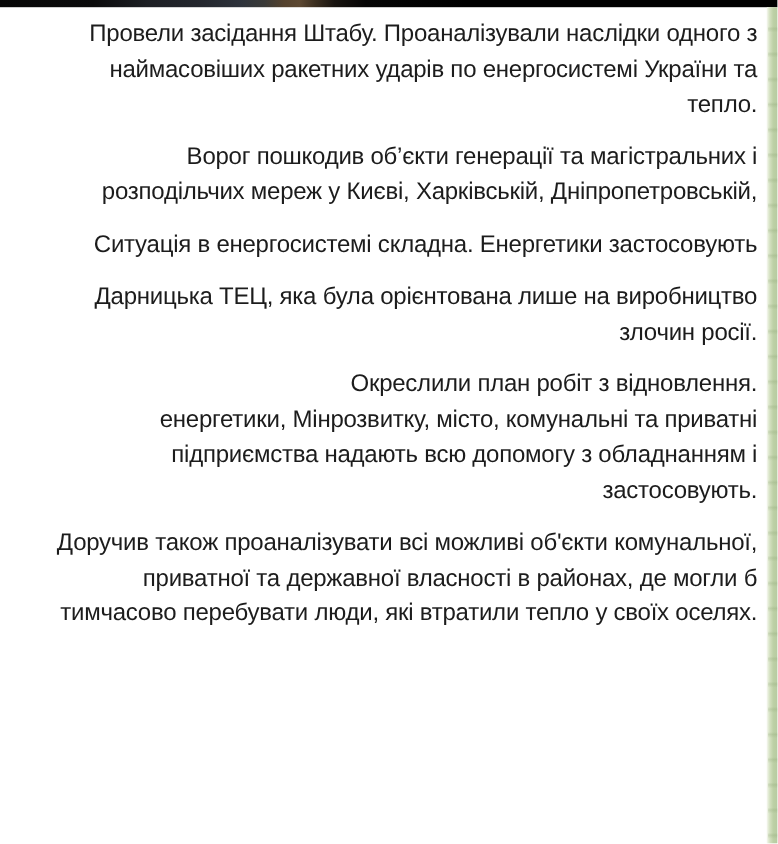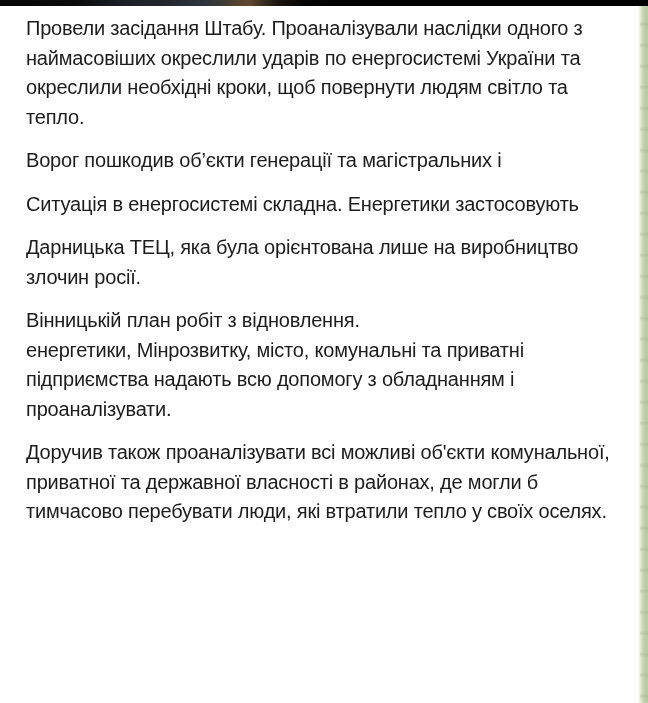--- a/index.html
+++ b/index.html
@@ -41,6 +41,7 @@
     line-height:29.5px;
     letter-spacing:-0.2px;
     overflow:hidden;
+    text-align:right;
   }
   .para{margin-bottom:14px;}
   .para:last-child{margin-bottom:12px;}

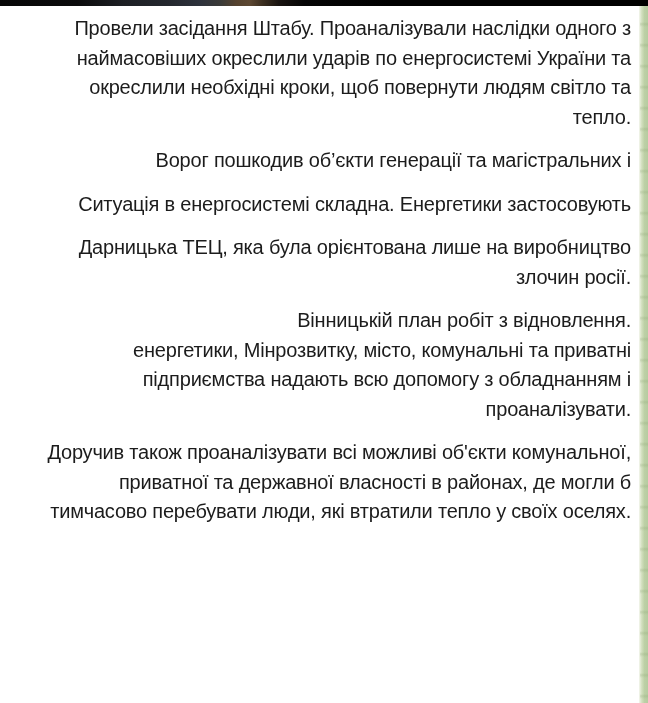--- a/index.html
+++ b/index.html
@@ -56,7 +56,7 @@
 <div class="message-text">
   <div class="para">
     <div class="line">Провели засідання Штабу. Проаналізували наслідки одного з</div>
-    <div class="line">наймасовіших окреслили ударів по енергосистемі України та</div>
+    <div class="line">наймасовіших ракетних ударів по енергосистемі України та</div>
     <div class="line">окреслили необхідні кроки, щоб повернути людям світло та</div>
     <div class="line">тепло.</div>
   </div>

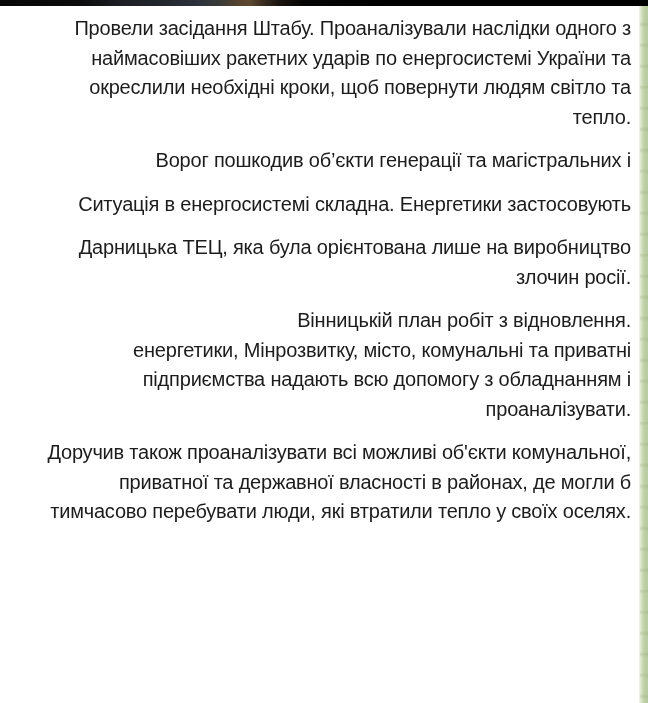--- a/index.html
+++ b/index.html
@@ -57,7 +57,6 @@
   <div class="para">
     <div class="line">Провели засідання Штабу. Проаналізували наслідки одного з</div>
     <div class="line">наймасовіших ракетних ударів по енергосистемі України та</div>
-    <div class="line">окреслили необхідні кроки, щоб повернути людям світло та</div>
     <div class="line">тепло.</div>
   </div>
   <div class="para">

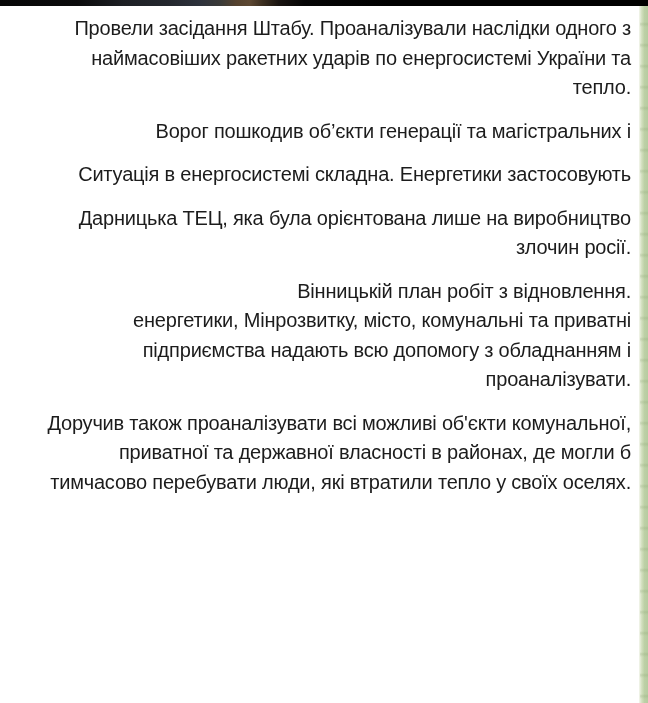--- a/index.html
+++ b/index.html
@@ -61,6 +61,7 @@
   </div>
   <div class="para">
     <div class="line">Ворог пошкодив об’єкти генерації та магістральних і</div>
+    <div class="line">розподільчих мереж у Києві, Харківській, Дніпропетровській,</div>
   </div>
   <div class="para">
     <div class="line">Ситуація в енергосистемі складна. Енергетики застосовують</div>

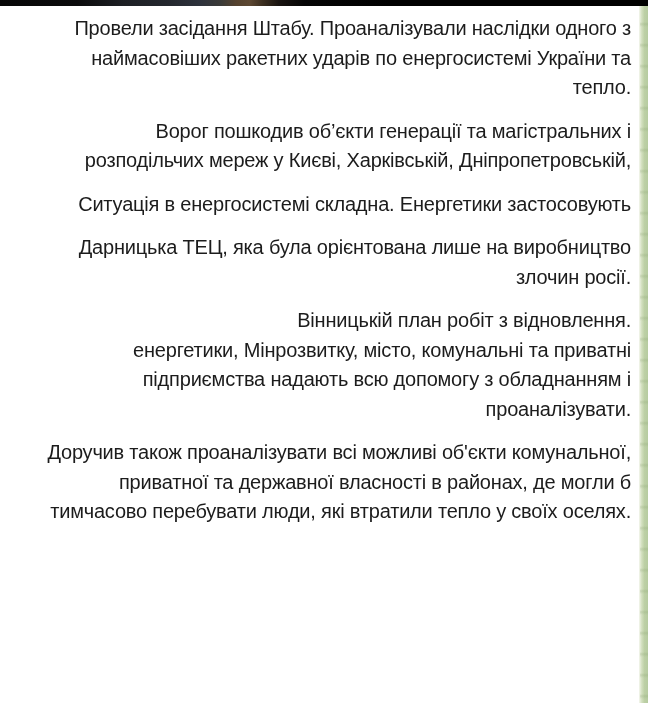--- a/index.html
+++ b/index.html
@@ -71,7 +71,7 @@
     <div class="line">злочин росії.</div>
   </div>
   <div class="para">
-    <div class="line">Вінницькій план робіт з відновлення.</div>
+    <div class="line">Окреслили план робіт з відновлення.</div>
     <div class="line">енергетики, Мінрозвитку, місто, комунальні та приватні</div>
     <div class="line">підприємства надають всю допомогу з обладнанням і</div>
     <div class="line">проаналізувати.</div>

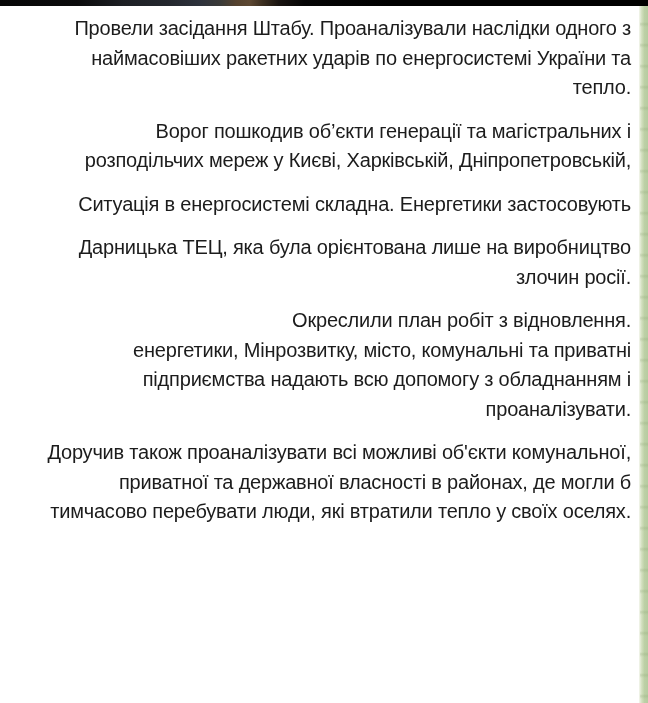--- a/index.html
+++ b/index.html
@@ -74,7 +74,7 @@
     <div class="line">Окреслили план робіт з відновлення.</div>
     <div class="line">енергетики, Мінрозвитку, місто, комунальні та приватні</div>
     <div class="line">підприємства надають всю допомогу з обладнанням і</div>
-    <div class="line">проаналізувати.</div>
+    <div class="line">застосовують.</div>
   </div>
   <div class="para">
     <div class="line">Доручив також проаналізувати всі можливі об'єкти комунальної,</div>

